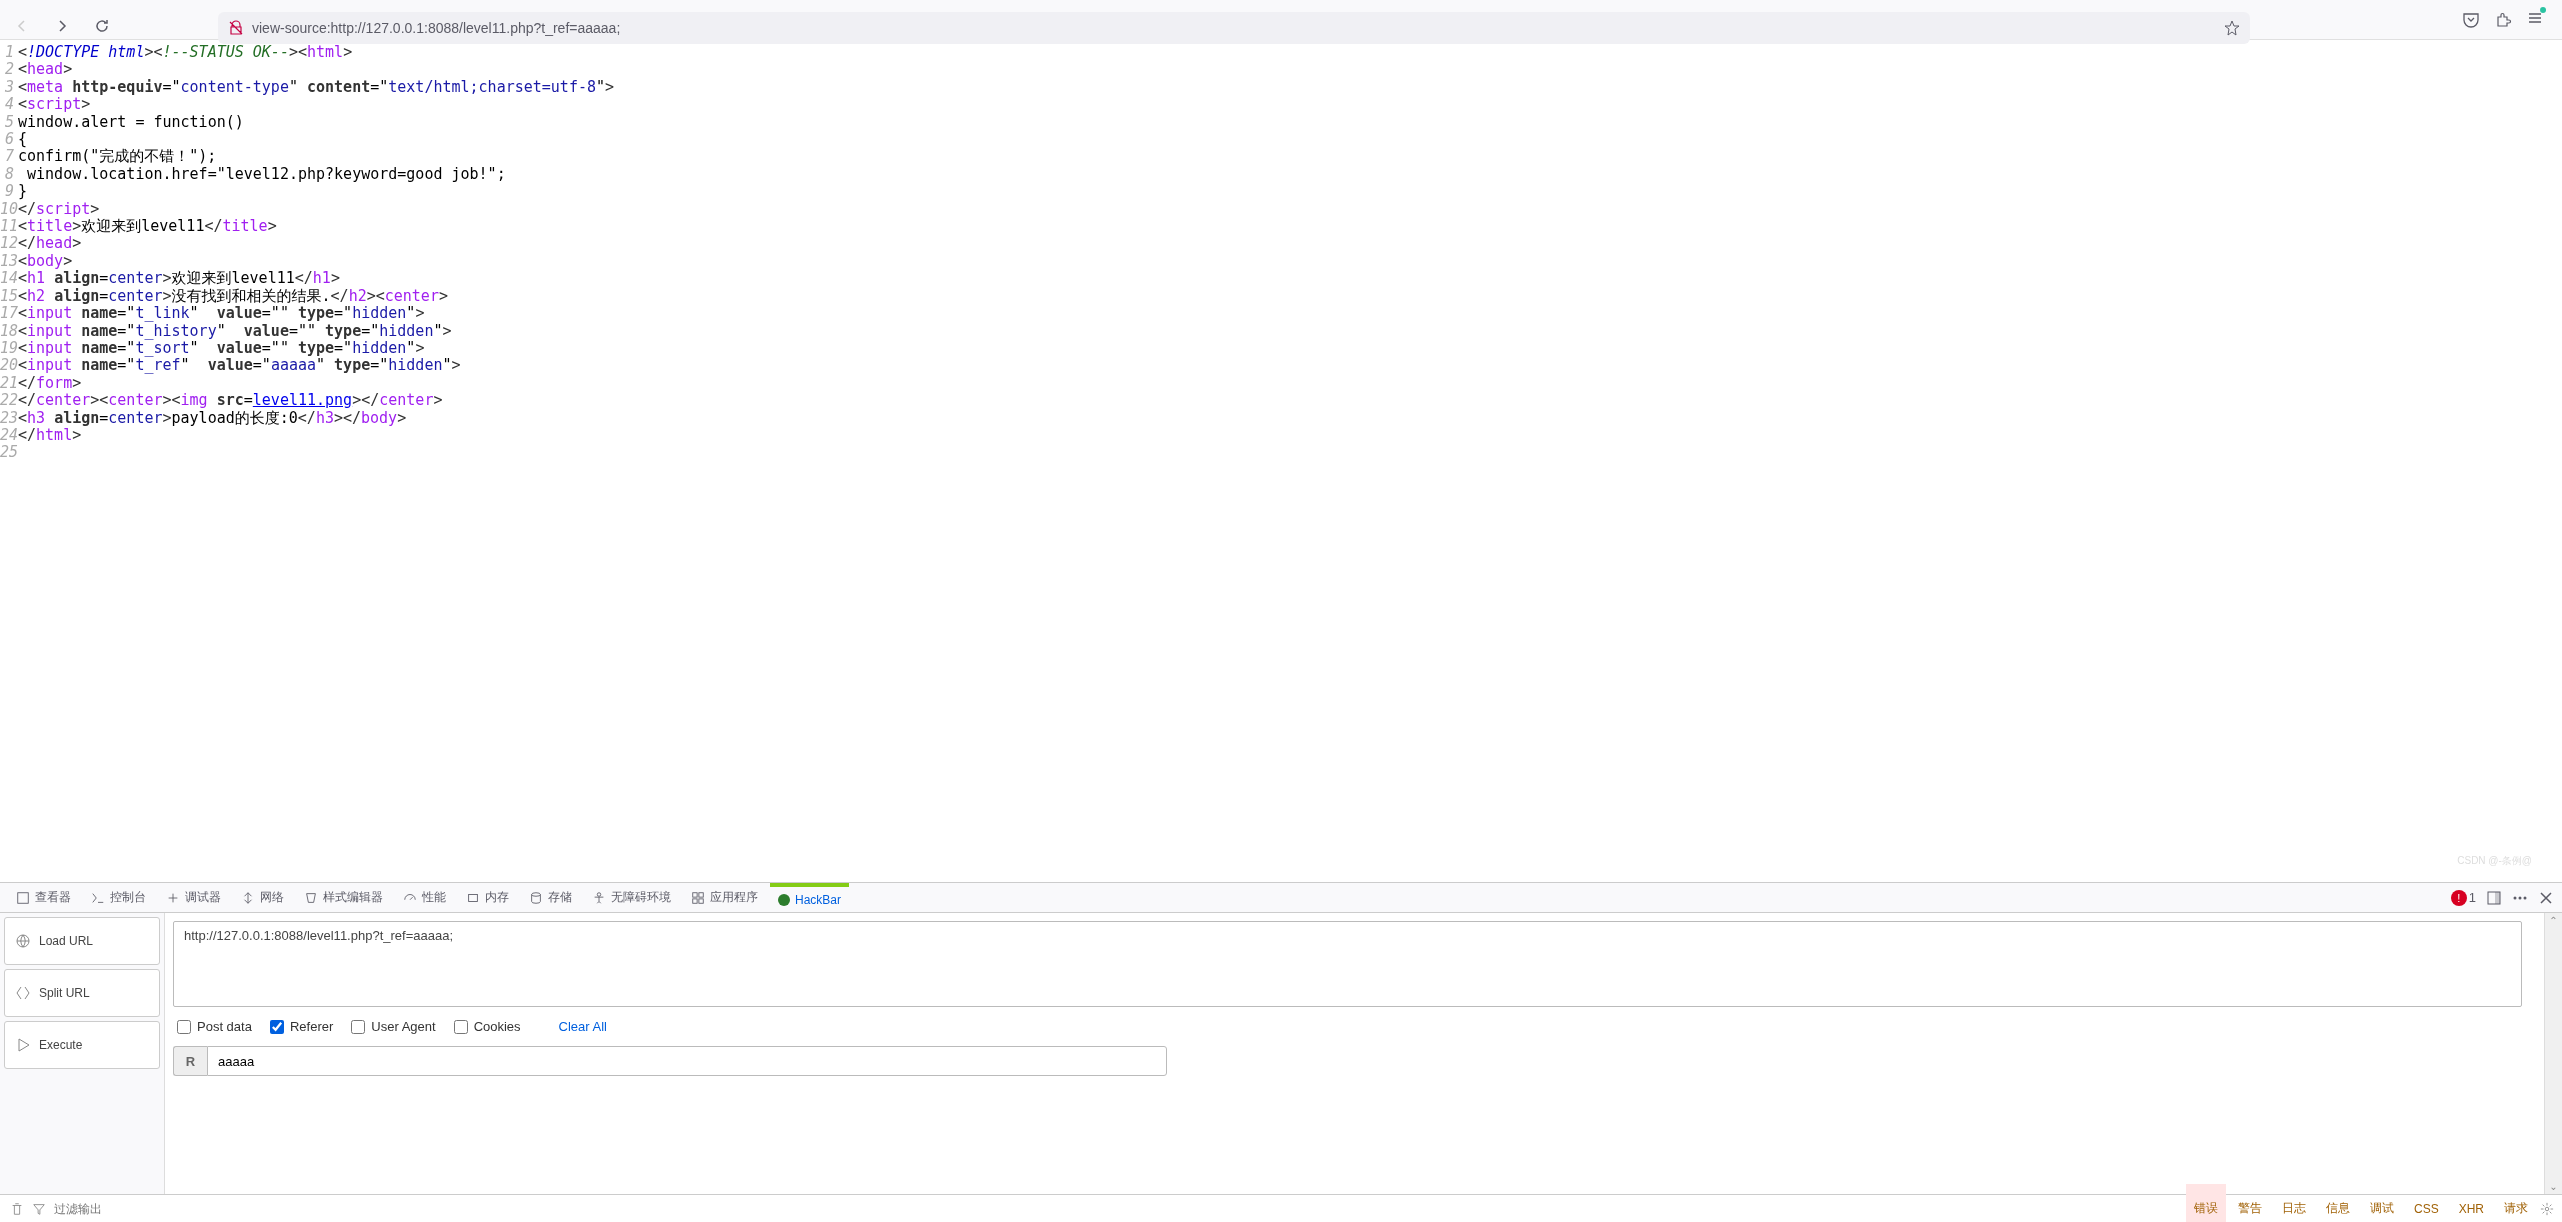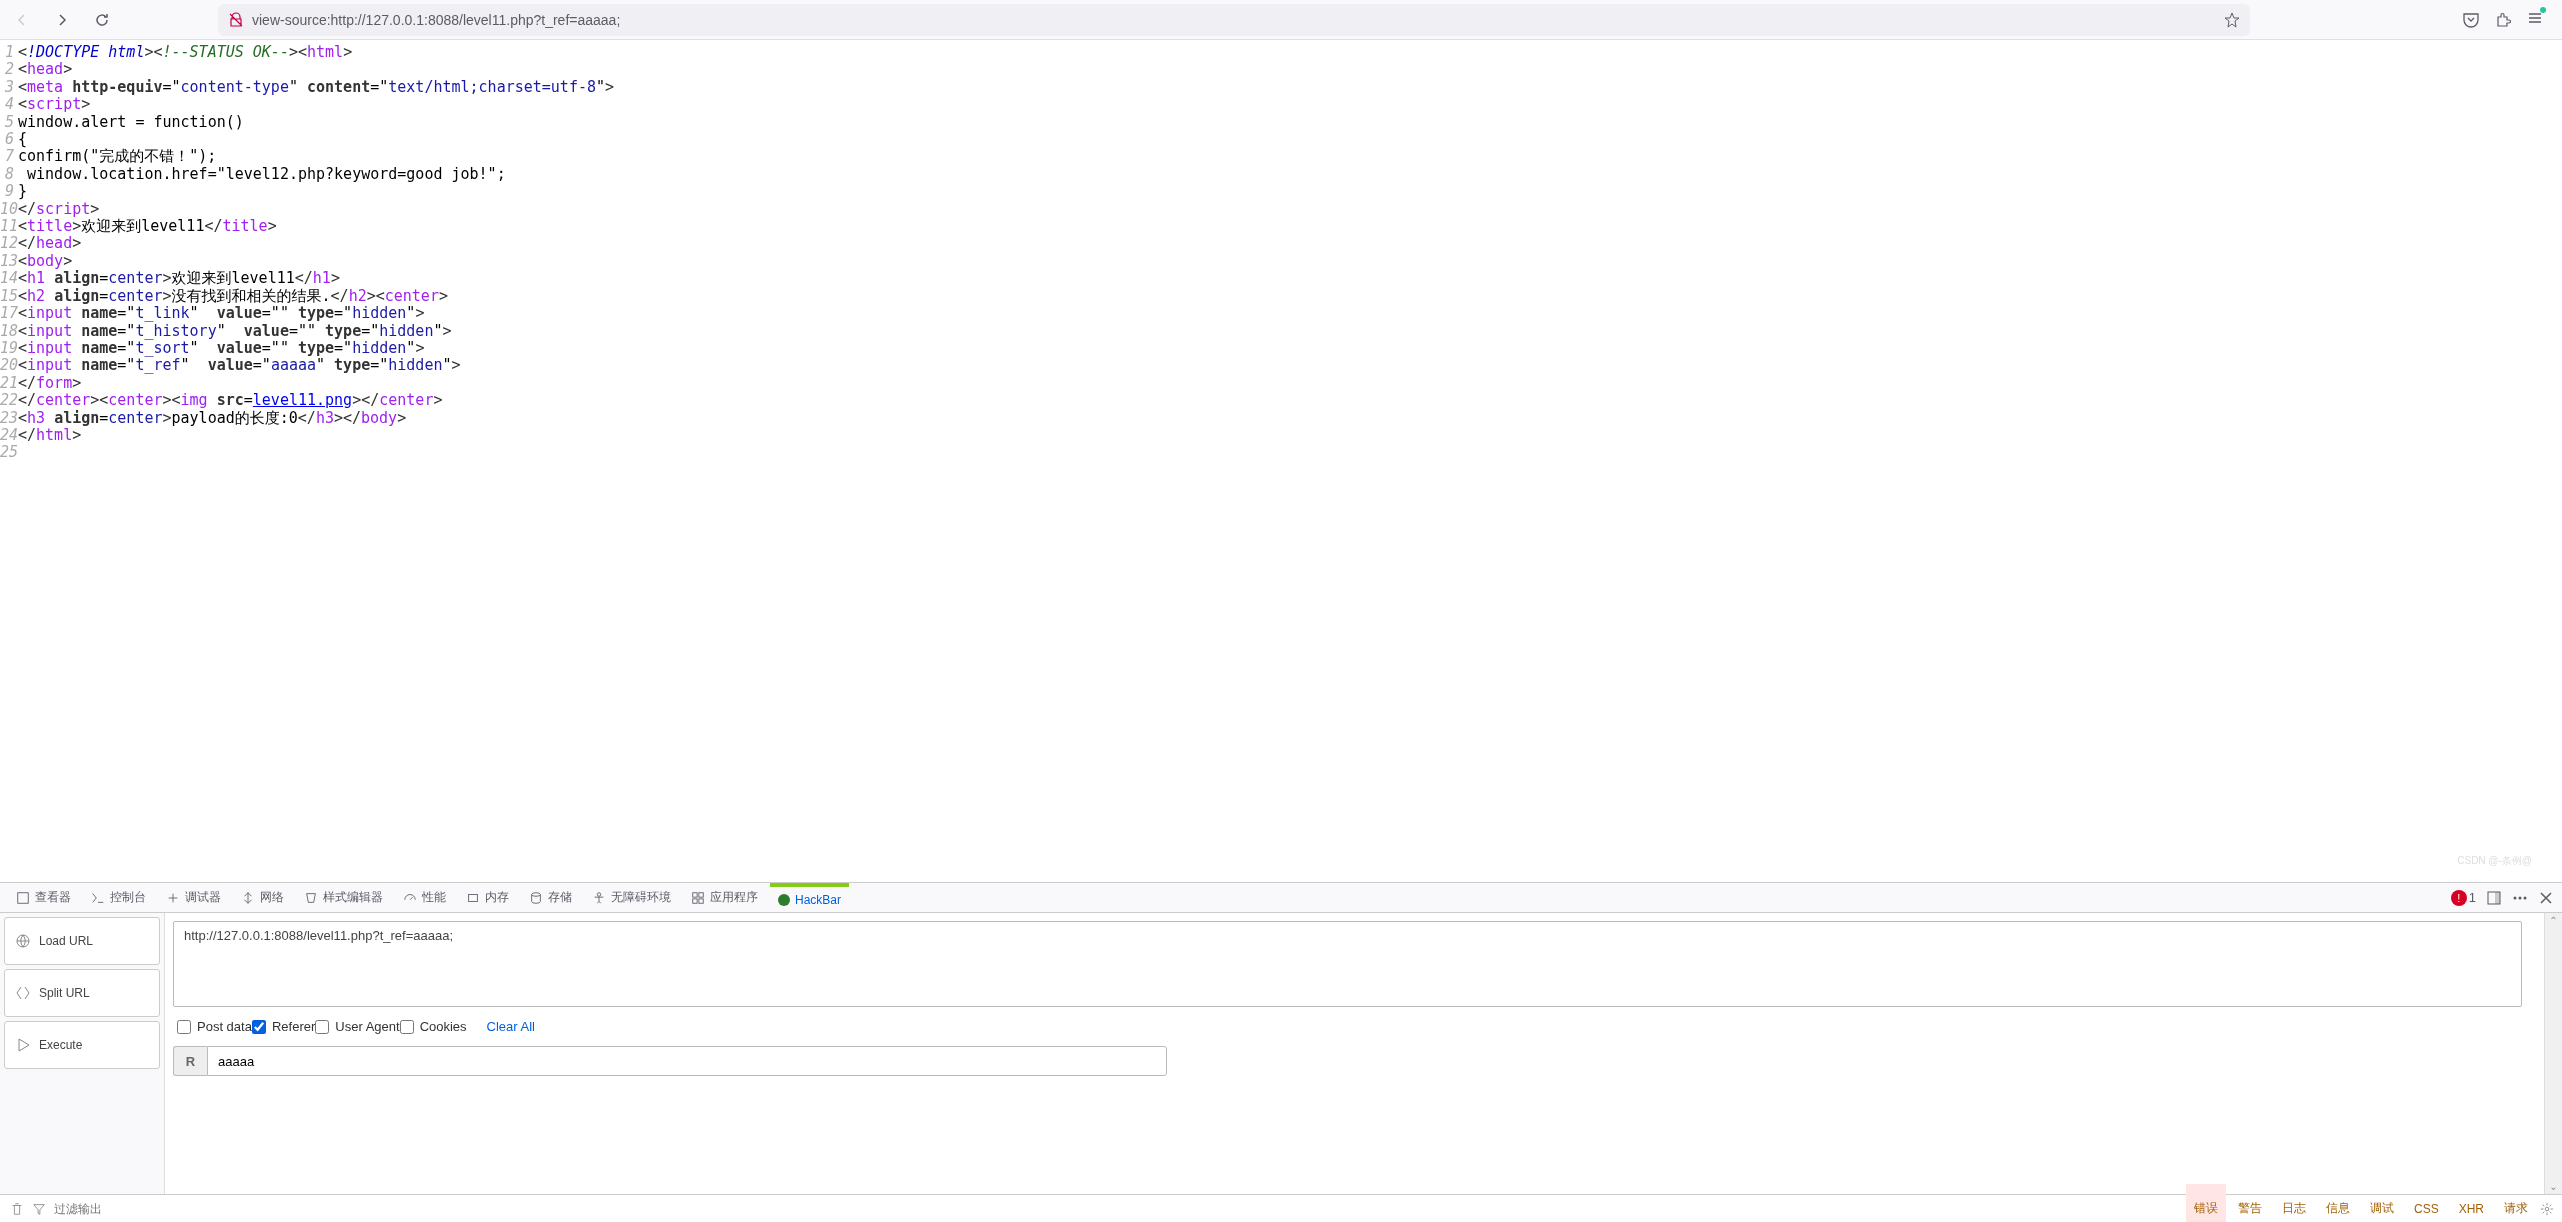--- a/index.html
+++ b/index.html
@@ -6,7 +6,7 @@
 body { font-family: Arial, sans-serif; font-size: 13px; background: #fff; width: 2562px; height: 1222px; overflow: hidden; position: relative; }
 
 
-.browser-toolbar { height: 40px; background: #f9f9fb; border-bottom: 1px solid #e0e0e0; display: flex; align-items: center; padding: 12px 8px; gap: 12px; }
+.browser-toolbar { height: 40px; background: #f9f9fb; border-bottom: 1px solid #e0e0e0; display: flex; padding: 12px 8px; gap: 12px; }
 .nav-btn { width: 28px; height: 28px; display: flex; align-items: center; justify-content: center; color: #5b5b66; cursor: pointer; border-radius: 4px; }
 .nav-btn.disabled { color: #ccc; }
 .url-bar { flex: 1; height: 32px; background: #f0f0f4; border-radius: 6px; display: flex; align-items: center; padding: 0 10px; margin: 0 200px 0 90px; gap: 8px; }

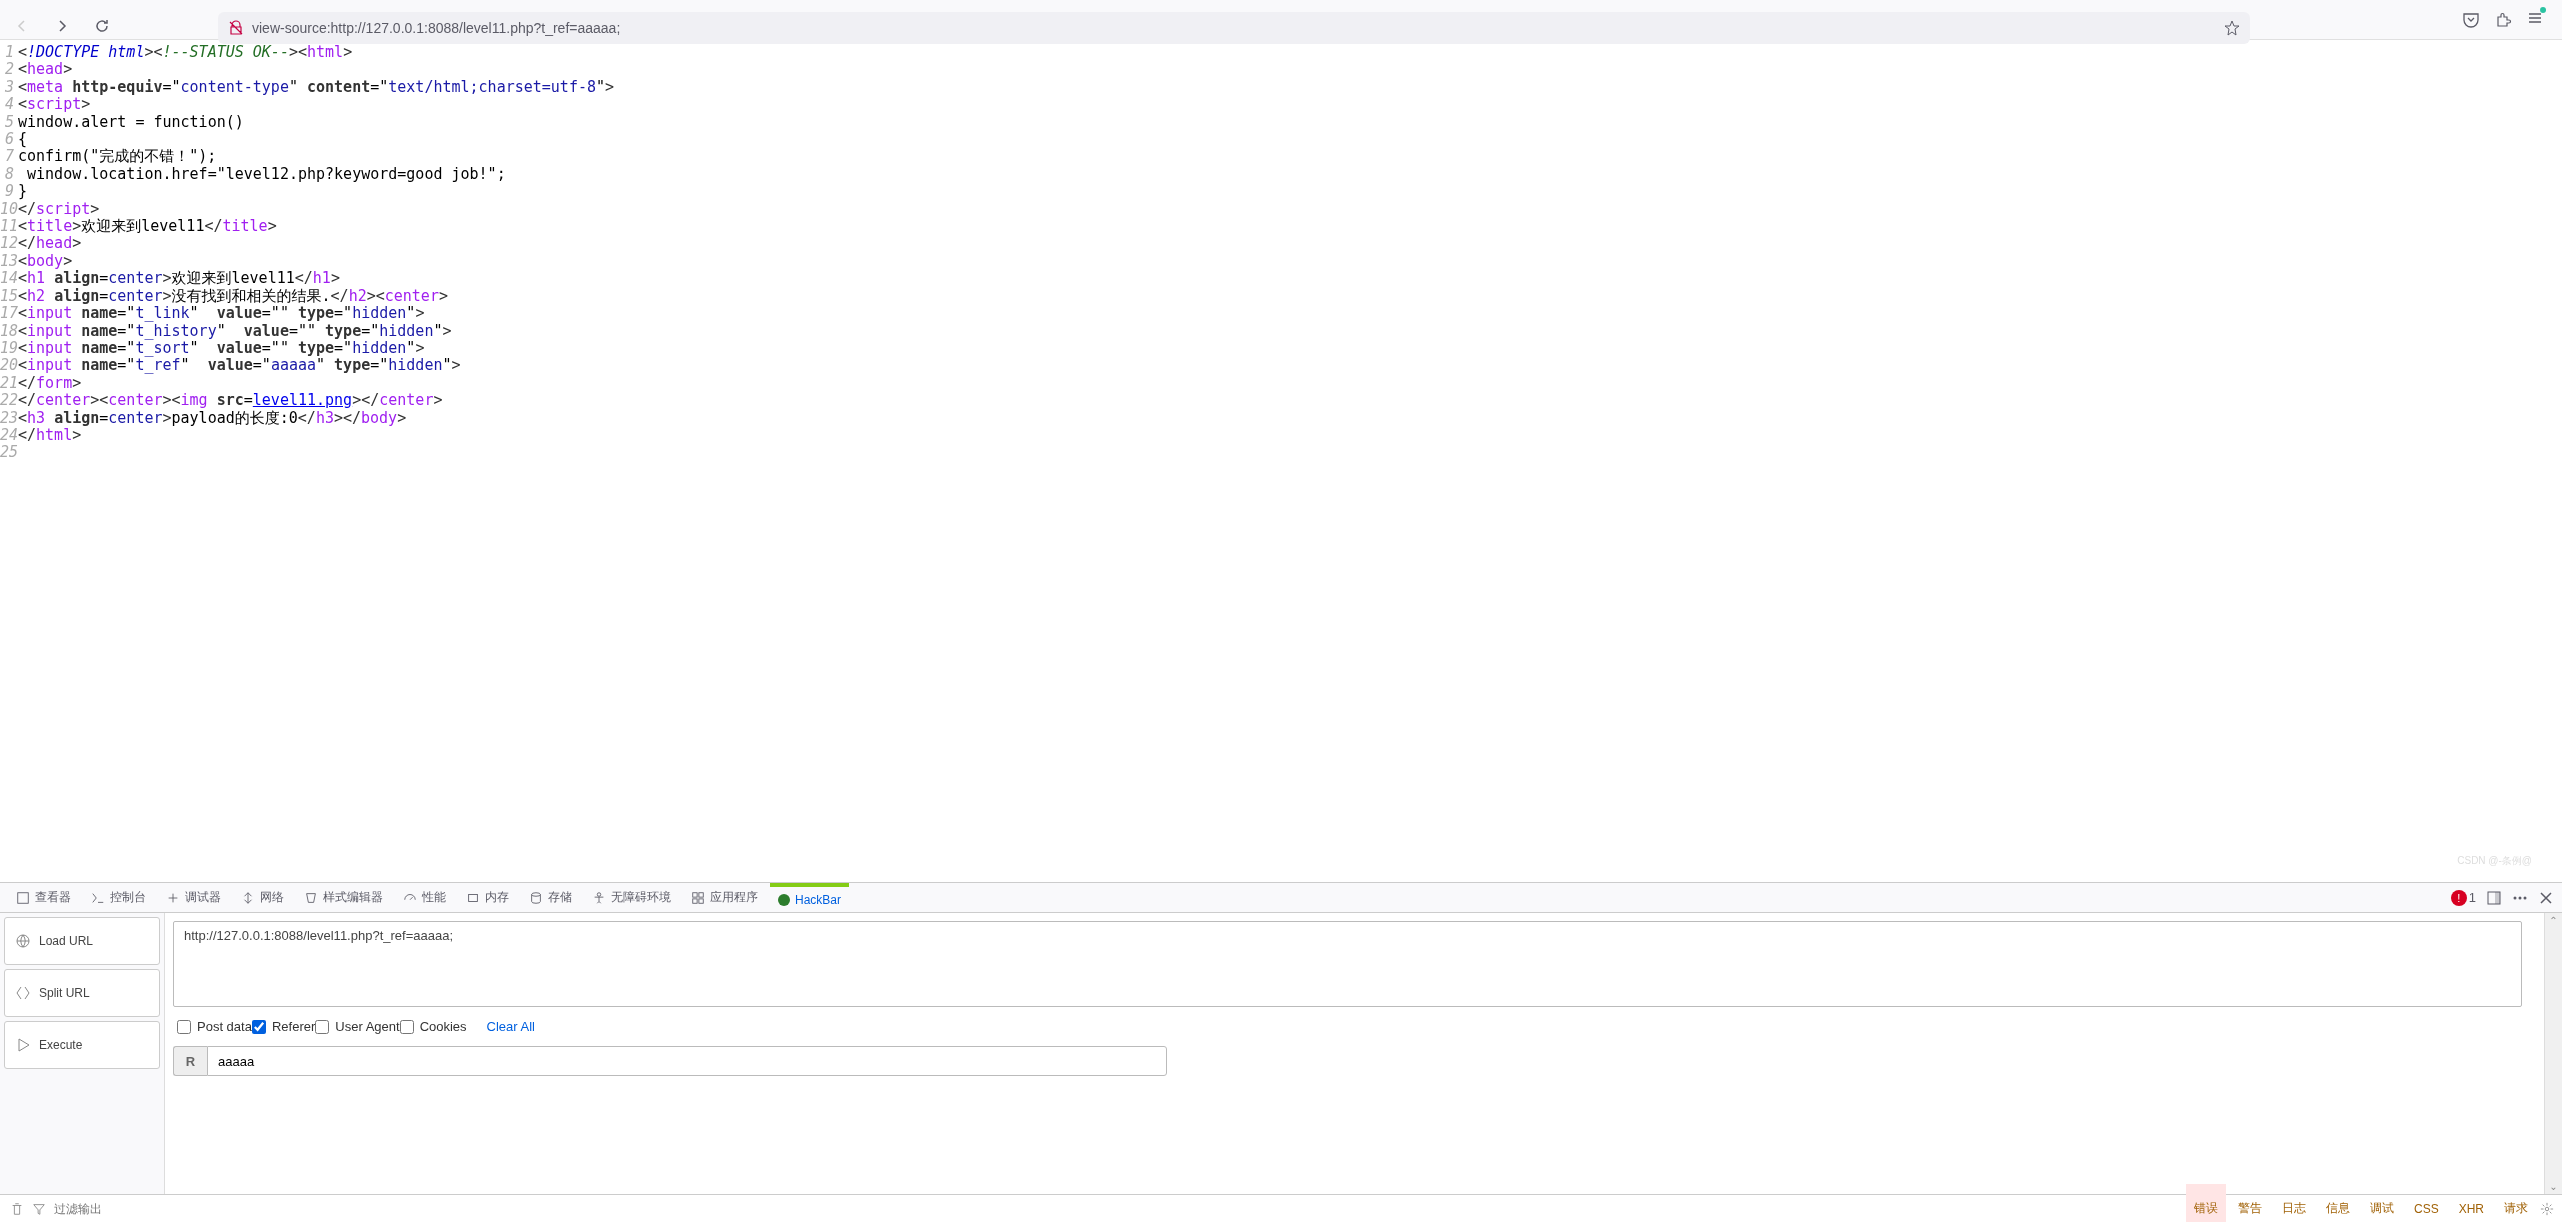--- a/index.html
+++ b/index.html
@@ -43,7 +43,7 @@
 .hb-btn { height: 48px; border: 1px solid #ccc; border-radius: 3px; background: #fff; display: flex; align-items: center; padding: 0 10px; gap: 8px; font-size: 12px; color: #444; cursor: pointer; }
 .hb-main { flex: 1; padding: 8px 40px 8px 8px; display: flex; flex-direction: column; gap: 12px; position: relative; }
 .hb-url-box { width: 100%; height: 86px; border: 1px solid #bbb; border-radius: 2px; padding: 6px 10px; font-size: 13px; color: #444; resize: none; font-family: Arial; }
-.hb-options { display: flex; align-items: center; padding-left: 4px; }
+.hb-options { display: flex; align-items: center; gap: 18px; padding-left: 4px; }
 .hb-opt { display: flex; align-items: center; gap: 6px; font-size: 13px; color: #333; }
 .hb-opt input[type=checkbox] { width: 14px; height: 14px; }
 .hb-clear { color: #0060df; font-size: 13px; cursor: pointer; margin-left: 20px; }

